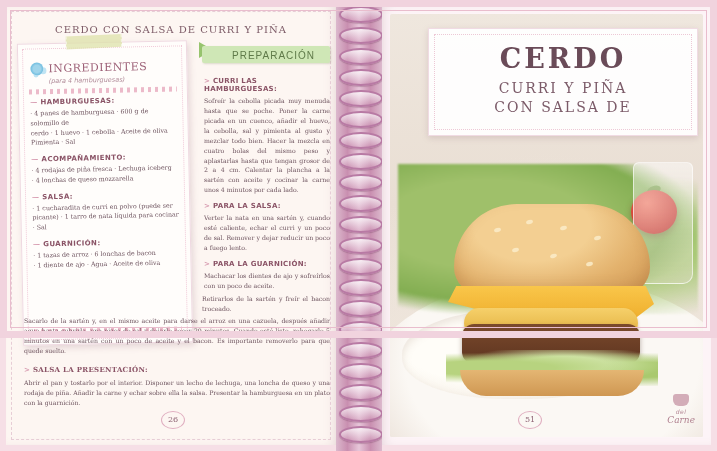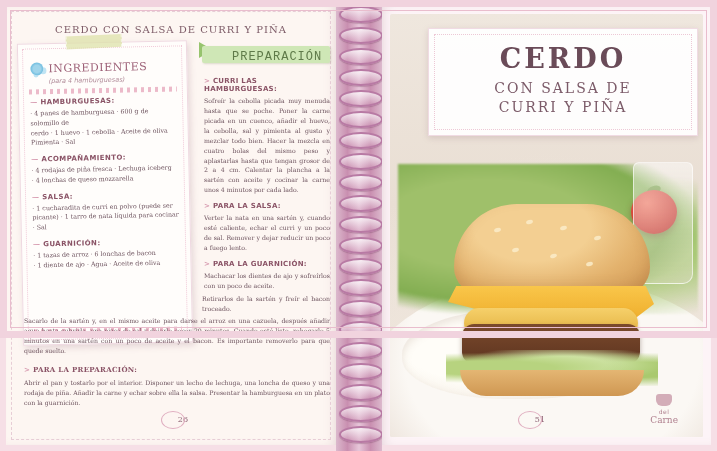--- a/index.html
+++ b/index.html
@@ -99,8 +99,8 @@
     box-shadow:1px 1px 2px rgba(140,150,110,.3);
   }
   .prep-banner .lbl{
-    position:absolute;left:30px;top:4px;font-size:12px;letter-spacing:1px;
-    color:#5f7a49;font-family:Liberation Mono, monospace;
+    position:absolute;left:30px;top:4px;font-size:10px;letter-spacing:1px;
+    color:#5f7a49;font-family:Liberation Sans, sans-serif;
   }
   .prep-flag{
     position:absolute;left:193px;top:36px;width:0;height:0;

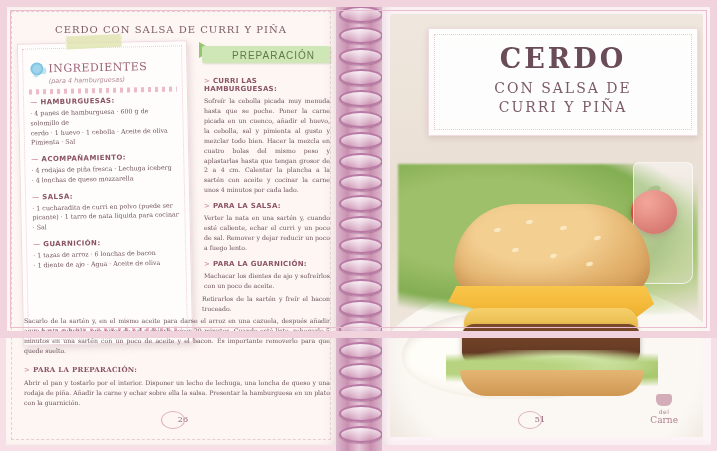--- a/index.html
+++ b/index.html
@@ -420,8 +420,8 @@
       <div class="title-card">
         <div class="title-main">CERDO</div>
         <div class="title-sub">
+          <div>CURRI Y PIÑA</div>
           <div>CON SALSA DE</div>
-          <div>CURRI Y PIÑA</div>
         </div>
       </div>
 

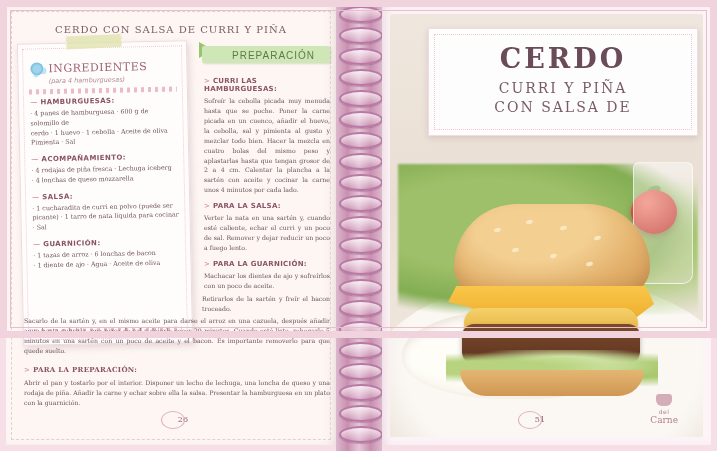--- a/index.html
+++ b/index.html
@@ -359,7 +359,7 @@
     <div class="wide-block">
       <div>Sacarlo de la sartén y, en el mismo aceite para darse el arroz en una cazuela, después añadir agua hasta cubrirla, una pizca de sal y dejarlo cocer 20 minutos. Cuando esté listo, rehogarlo 5 minutos en una sartén con un poco de aceite y el bacon. Es importante removerlo para que quede suelto.</div>
       <div class="wide-h">
-        <span class="ar">&gt;</span> <span>PARA LA PREPARACIÓN:</span>
+        <span class="ar">&gt;</span> <span>SALSA LA PRESENTACIÓN:</span>
       </div>
       <div>Abrir el pan y tostarlo por el interior. Disponer un lecho de lechuga, una loncha de queso y una rodaja de piña. Añadir la carne y echar sobre ella la salsa. Presentar la hamburguesa en un plato con la guarnición.</div>
     </div>

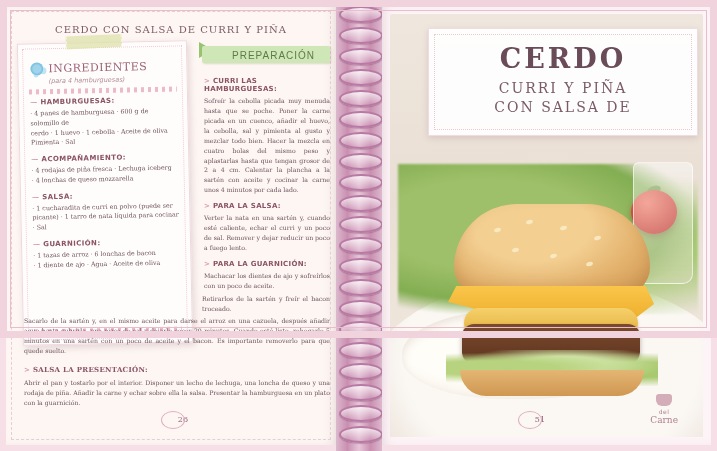--- a/index.html
+++ b/index.html
@@ -135,7 +135,7 @@
   .wide-h span.ar{color:#d79bb0;}
   
   .pagenum{
-    position:absolute;bottom:14px;width:30px;height:22px;text-align:right;
+    position:absolute;bottom:14px;width:30px;height:22px;text-align:center;
     font-size:8px;color:#8d6273;font-family:"DejaVu Serif", serif;line-height:22px;
   }
   .pagenum:before{

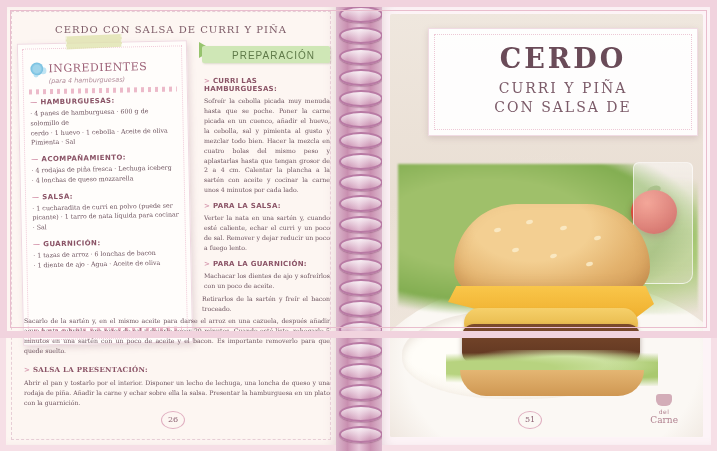--- a/index.html
+++ b/index.html
@@ -265,7 +265,7 @@
     font-size:14px;letter-spacing:2px;color:#7b5a68;line-height:1.35;
   }
   .brand{
-    position:absolute;right:25px;bottom:12px;text-align:center;color:#b0808f;
+    position:absolute;right:8px;bottom:12px;text-align:center;color:#b0808f;font-style:italic;
   }
   .brand .b1{font-size:6px;letter-spacing:.5px;}
   .brand .b2{font-size:9px;font-family:"DejaVu Serif", serif;}

